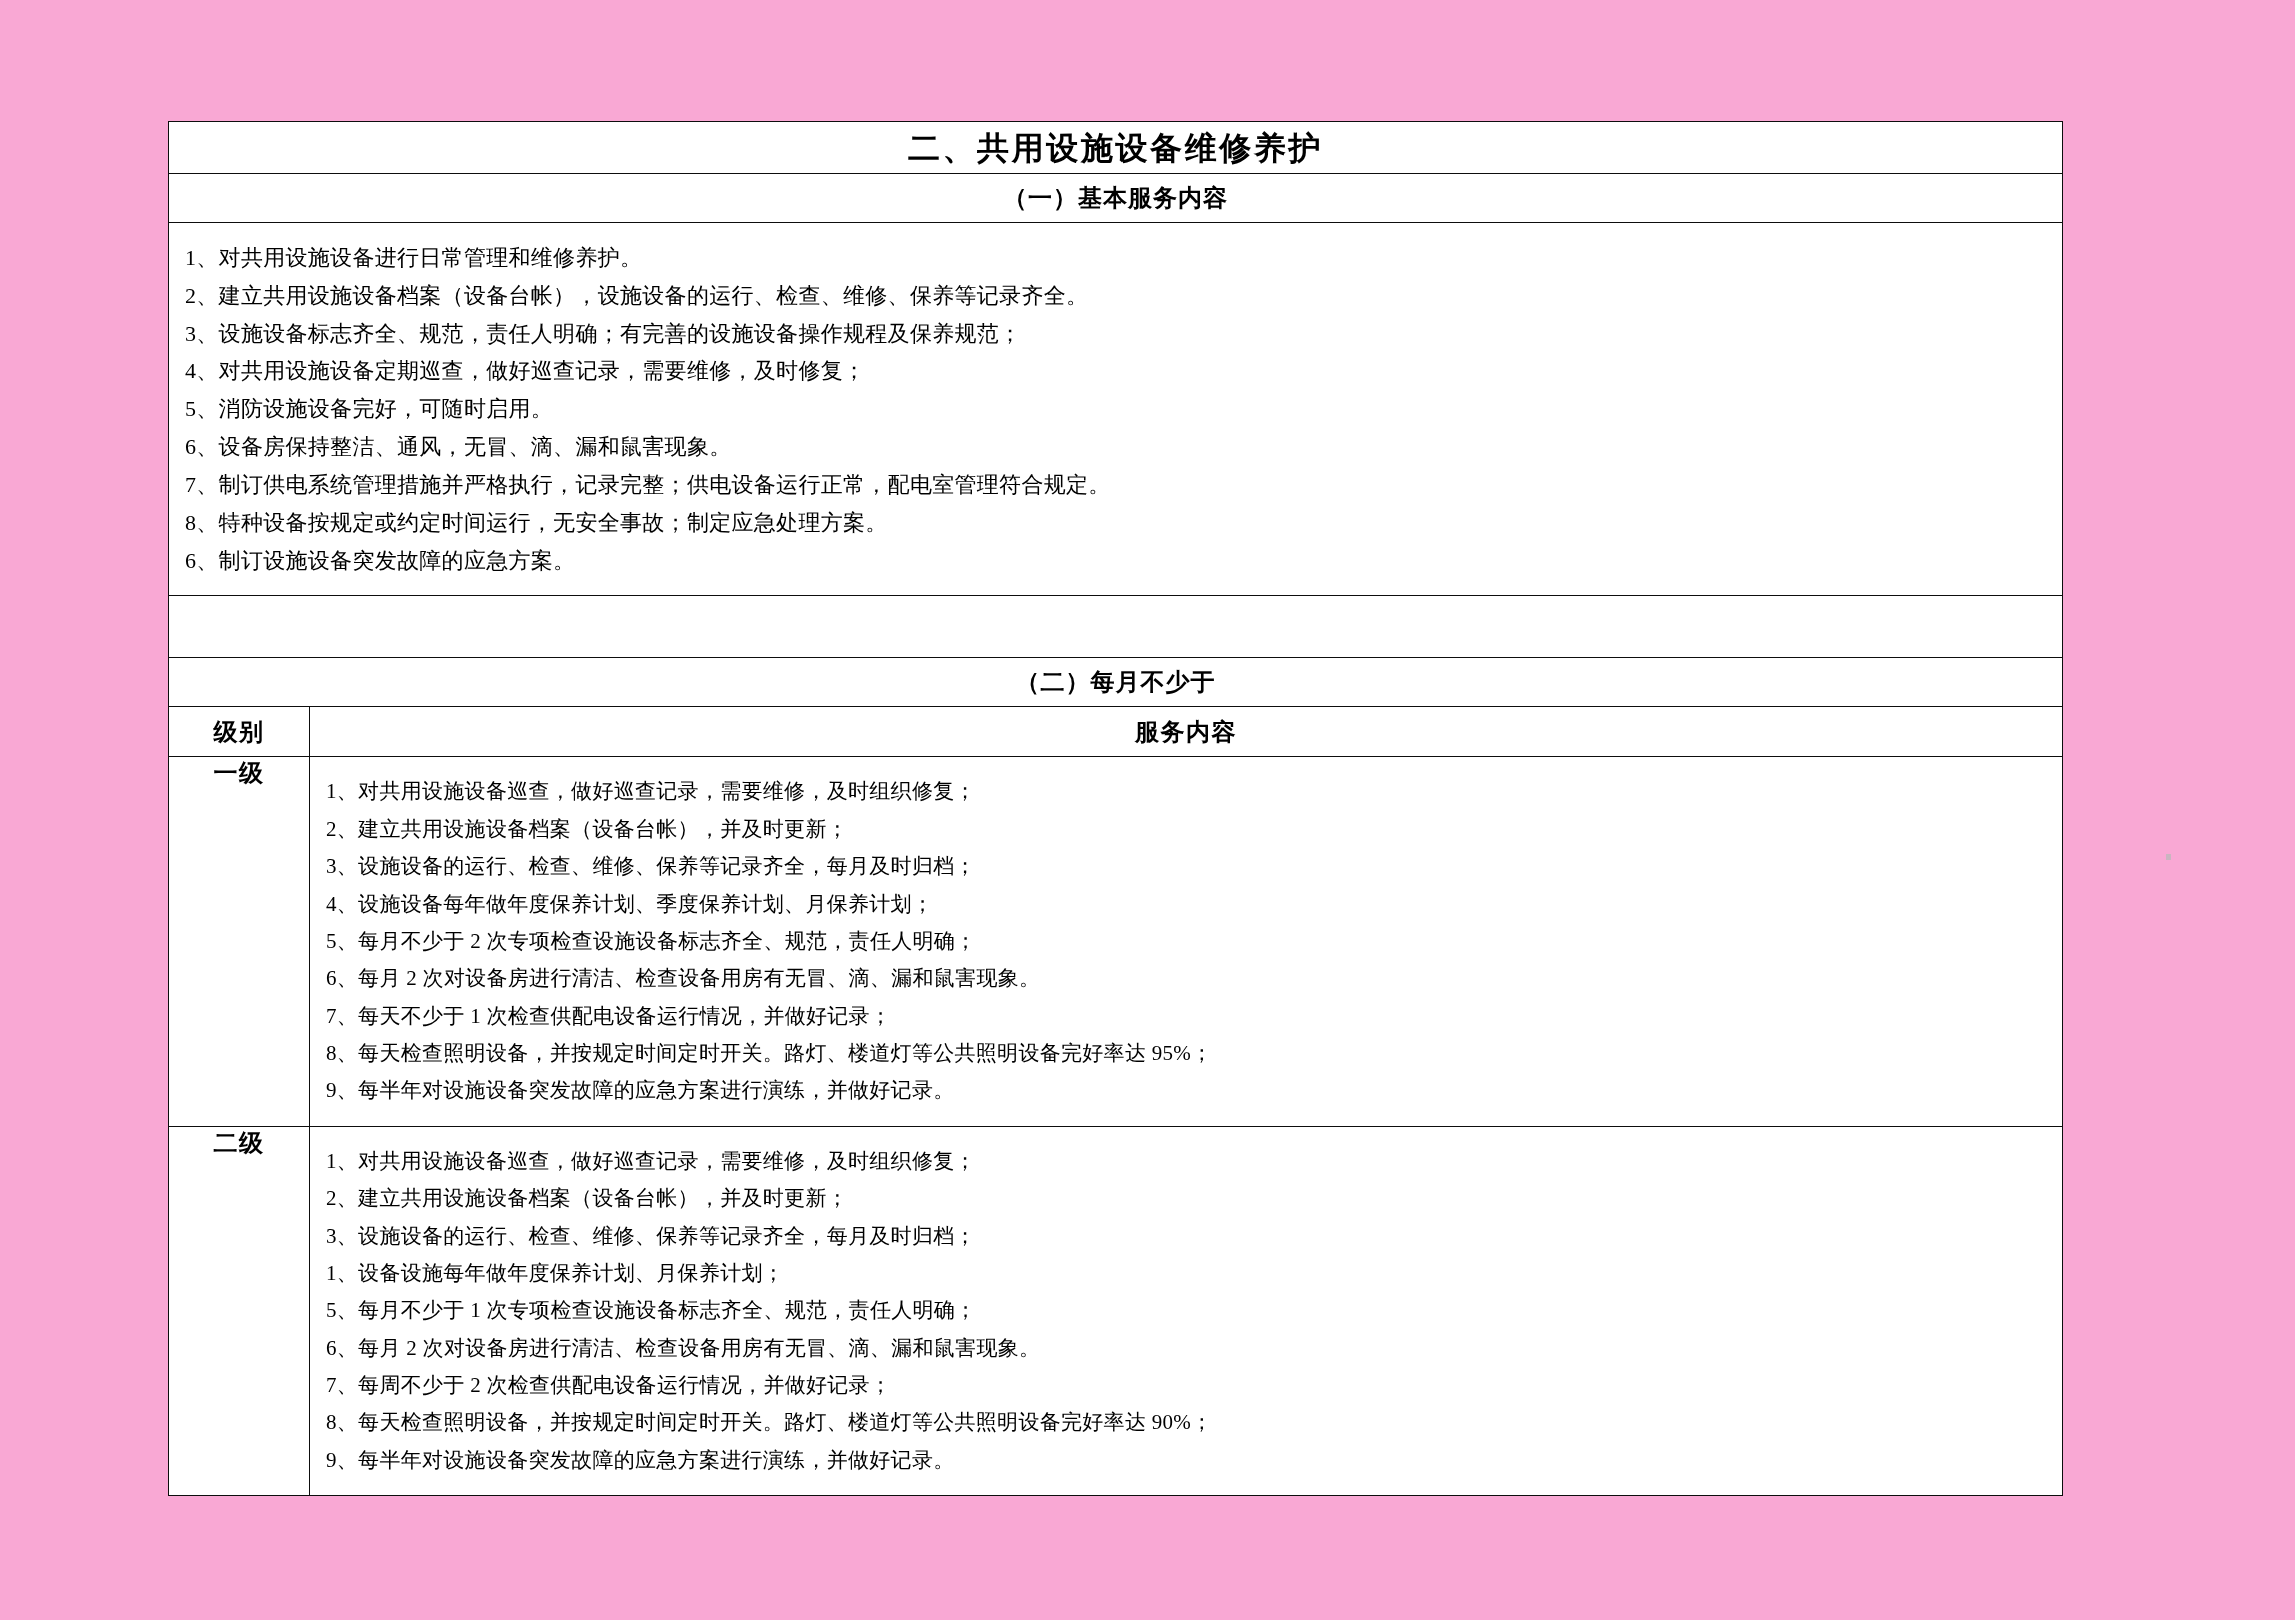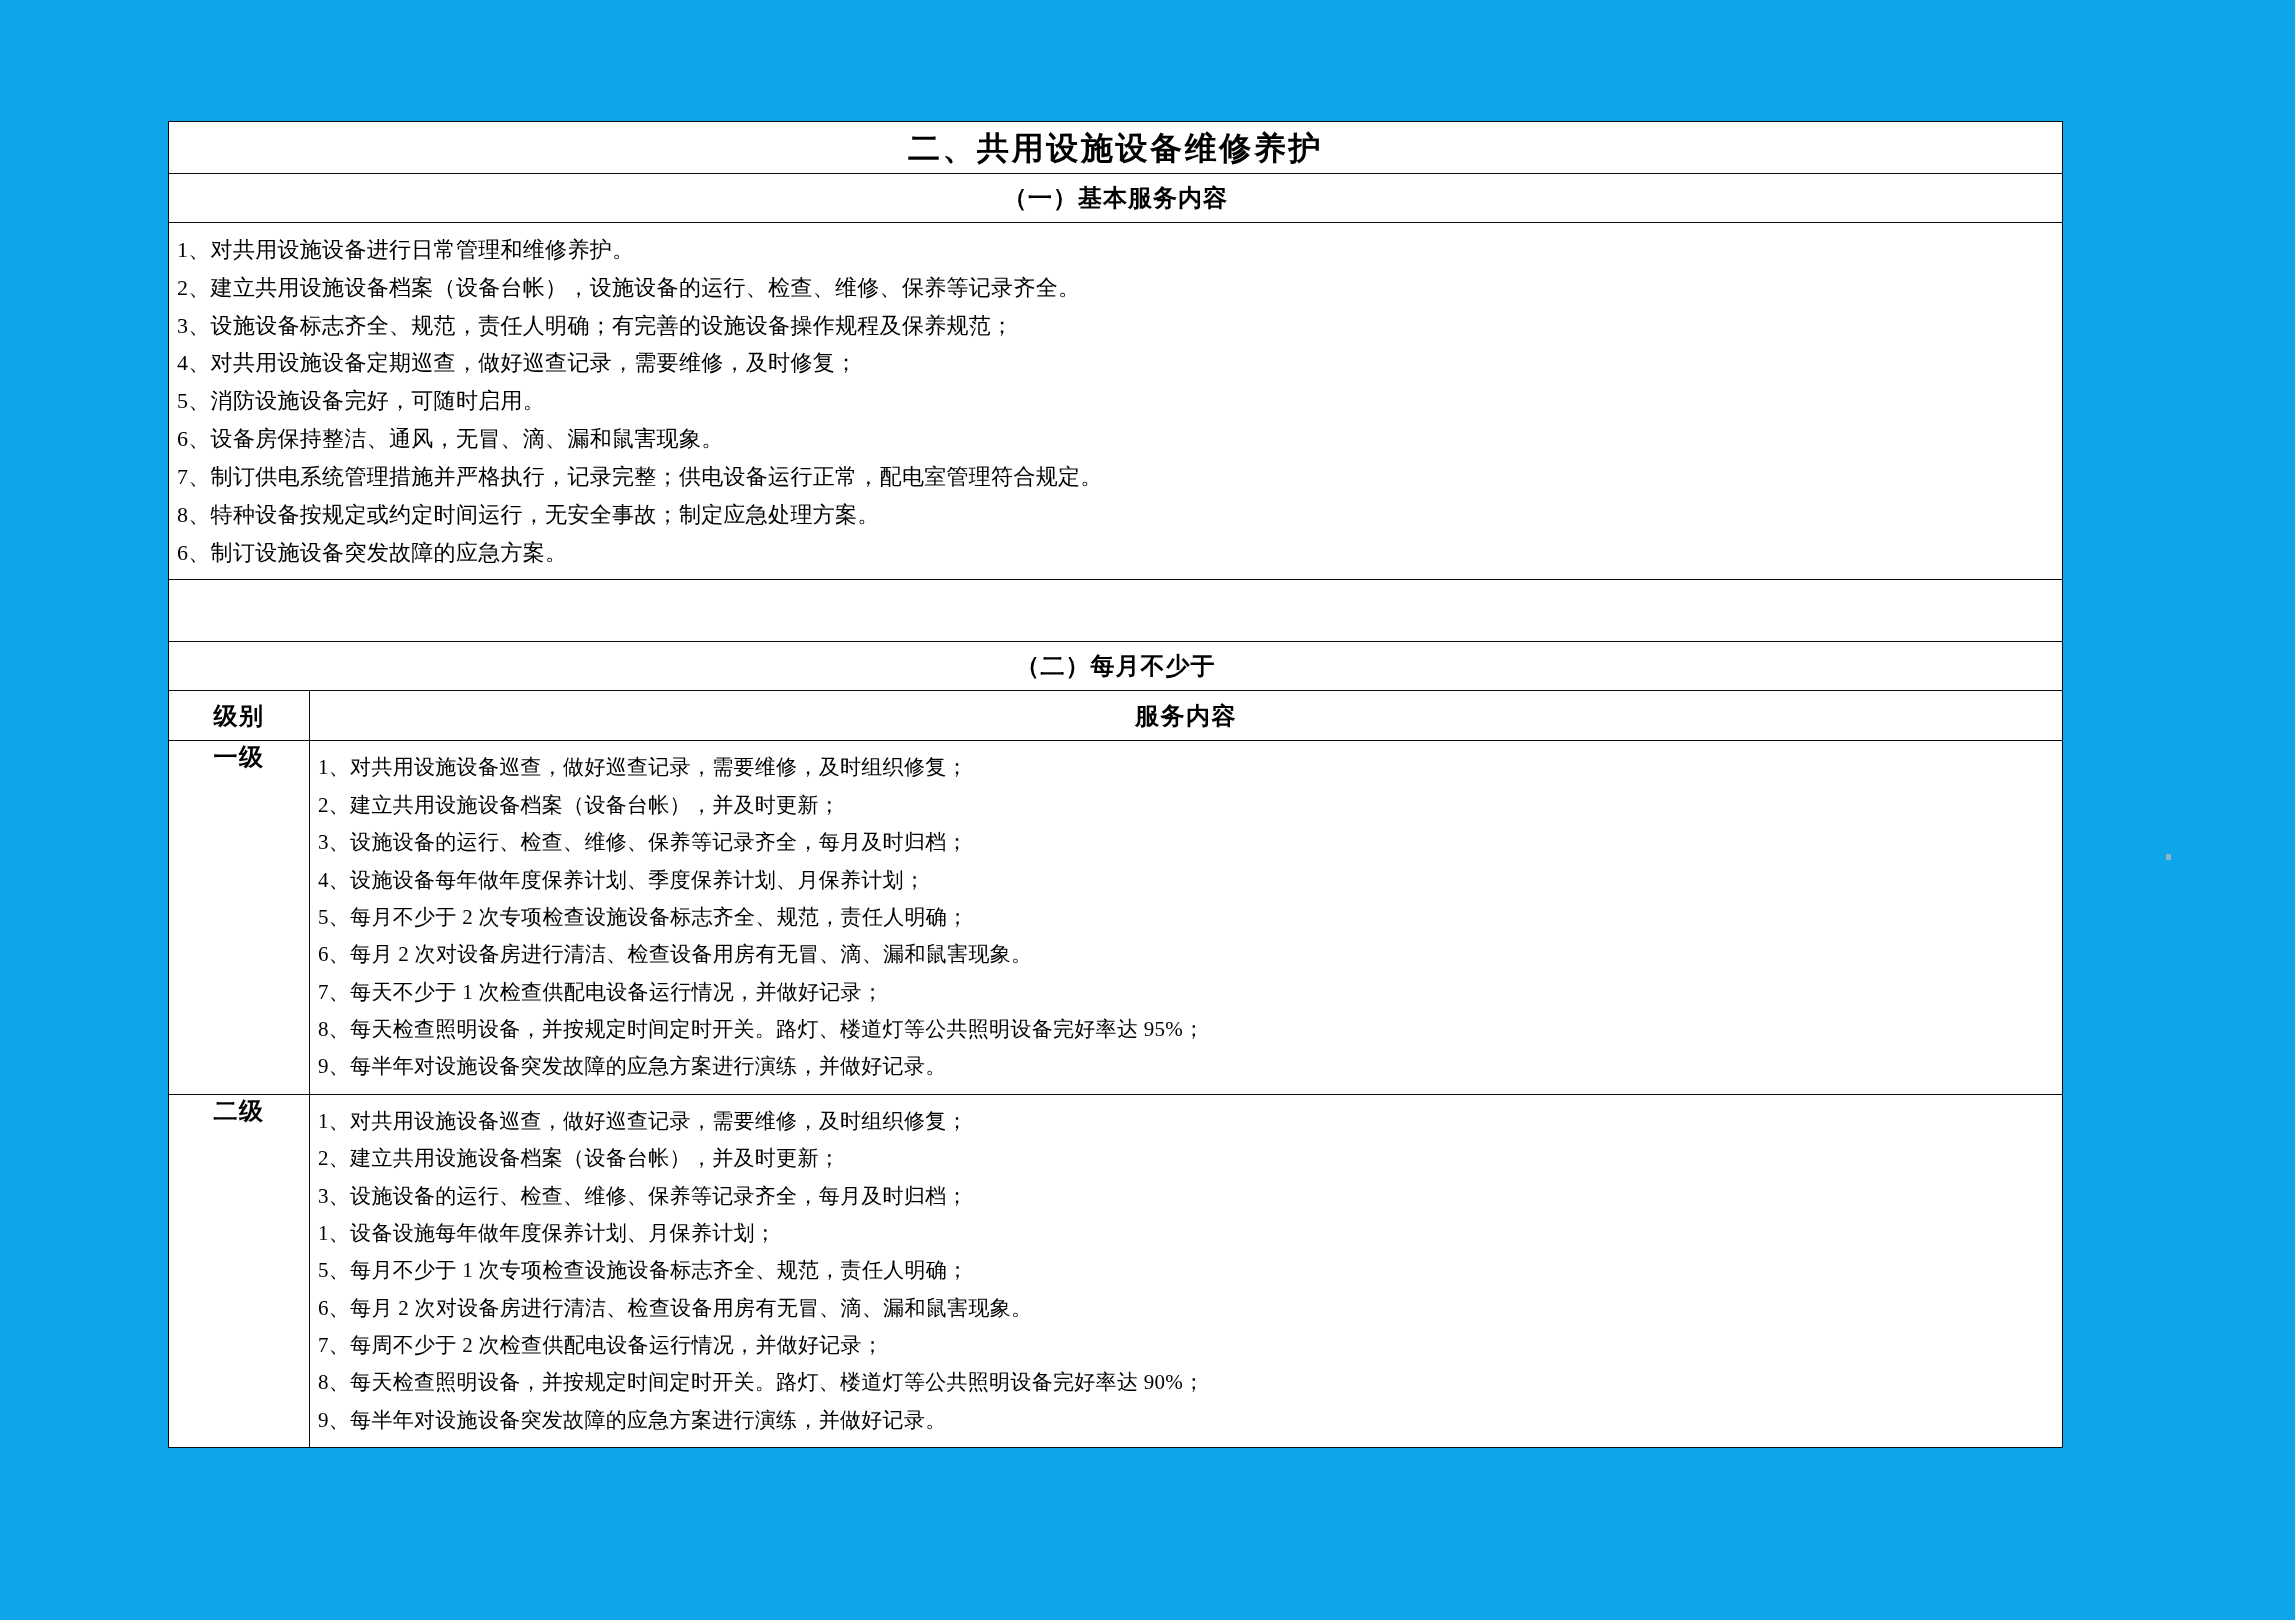--- a/index.html
+++ b/index.html
@@ -20,7 +20,7 @@
   .page {
     position: absolute;
     inset: 0;
-    background: #0ea5e9;
+    background: #f9a8d4;
   }
 
   

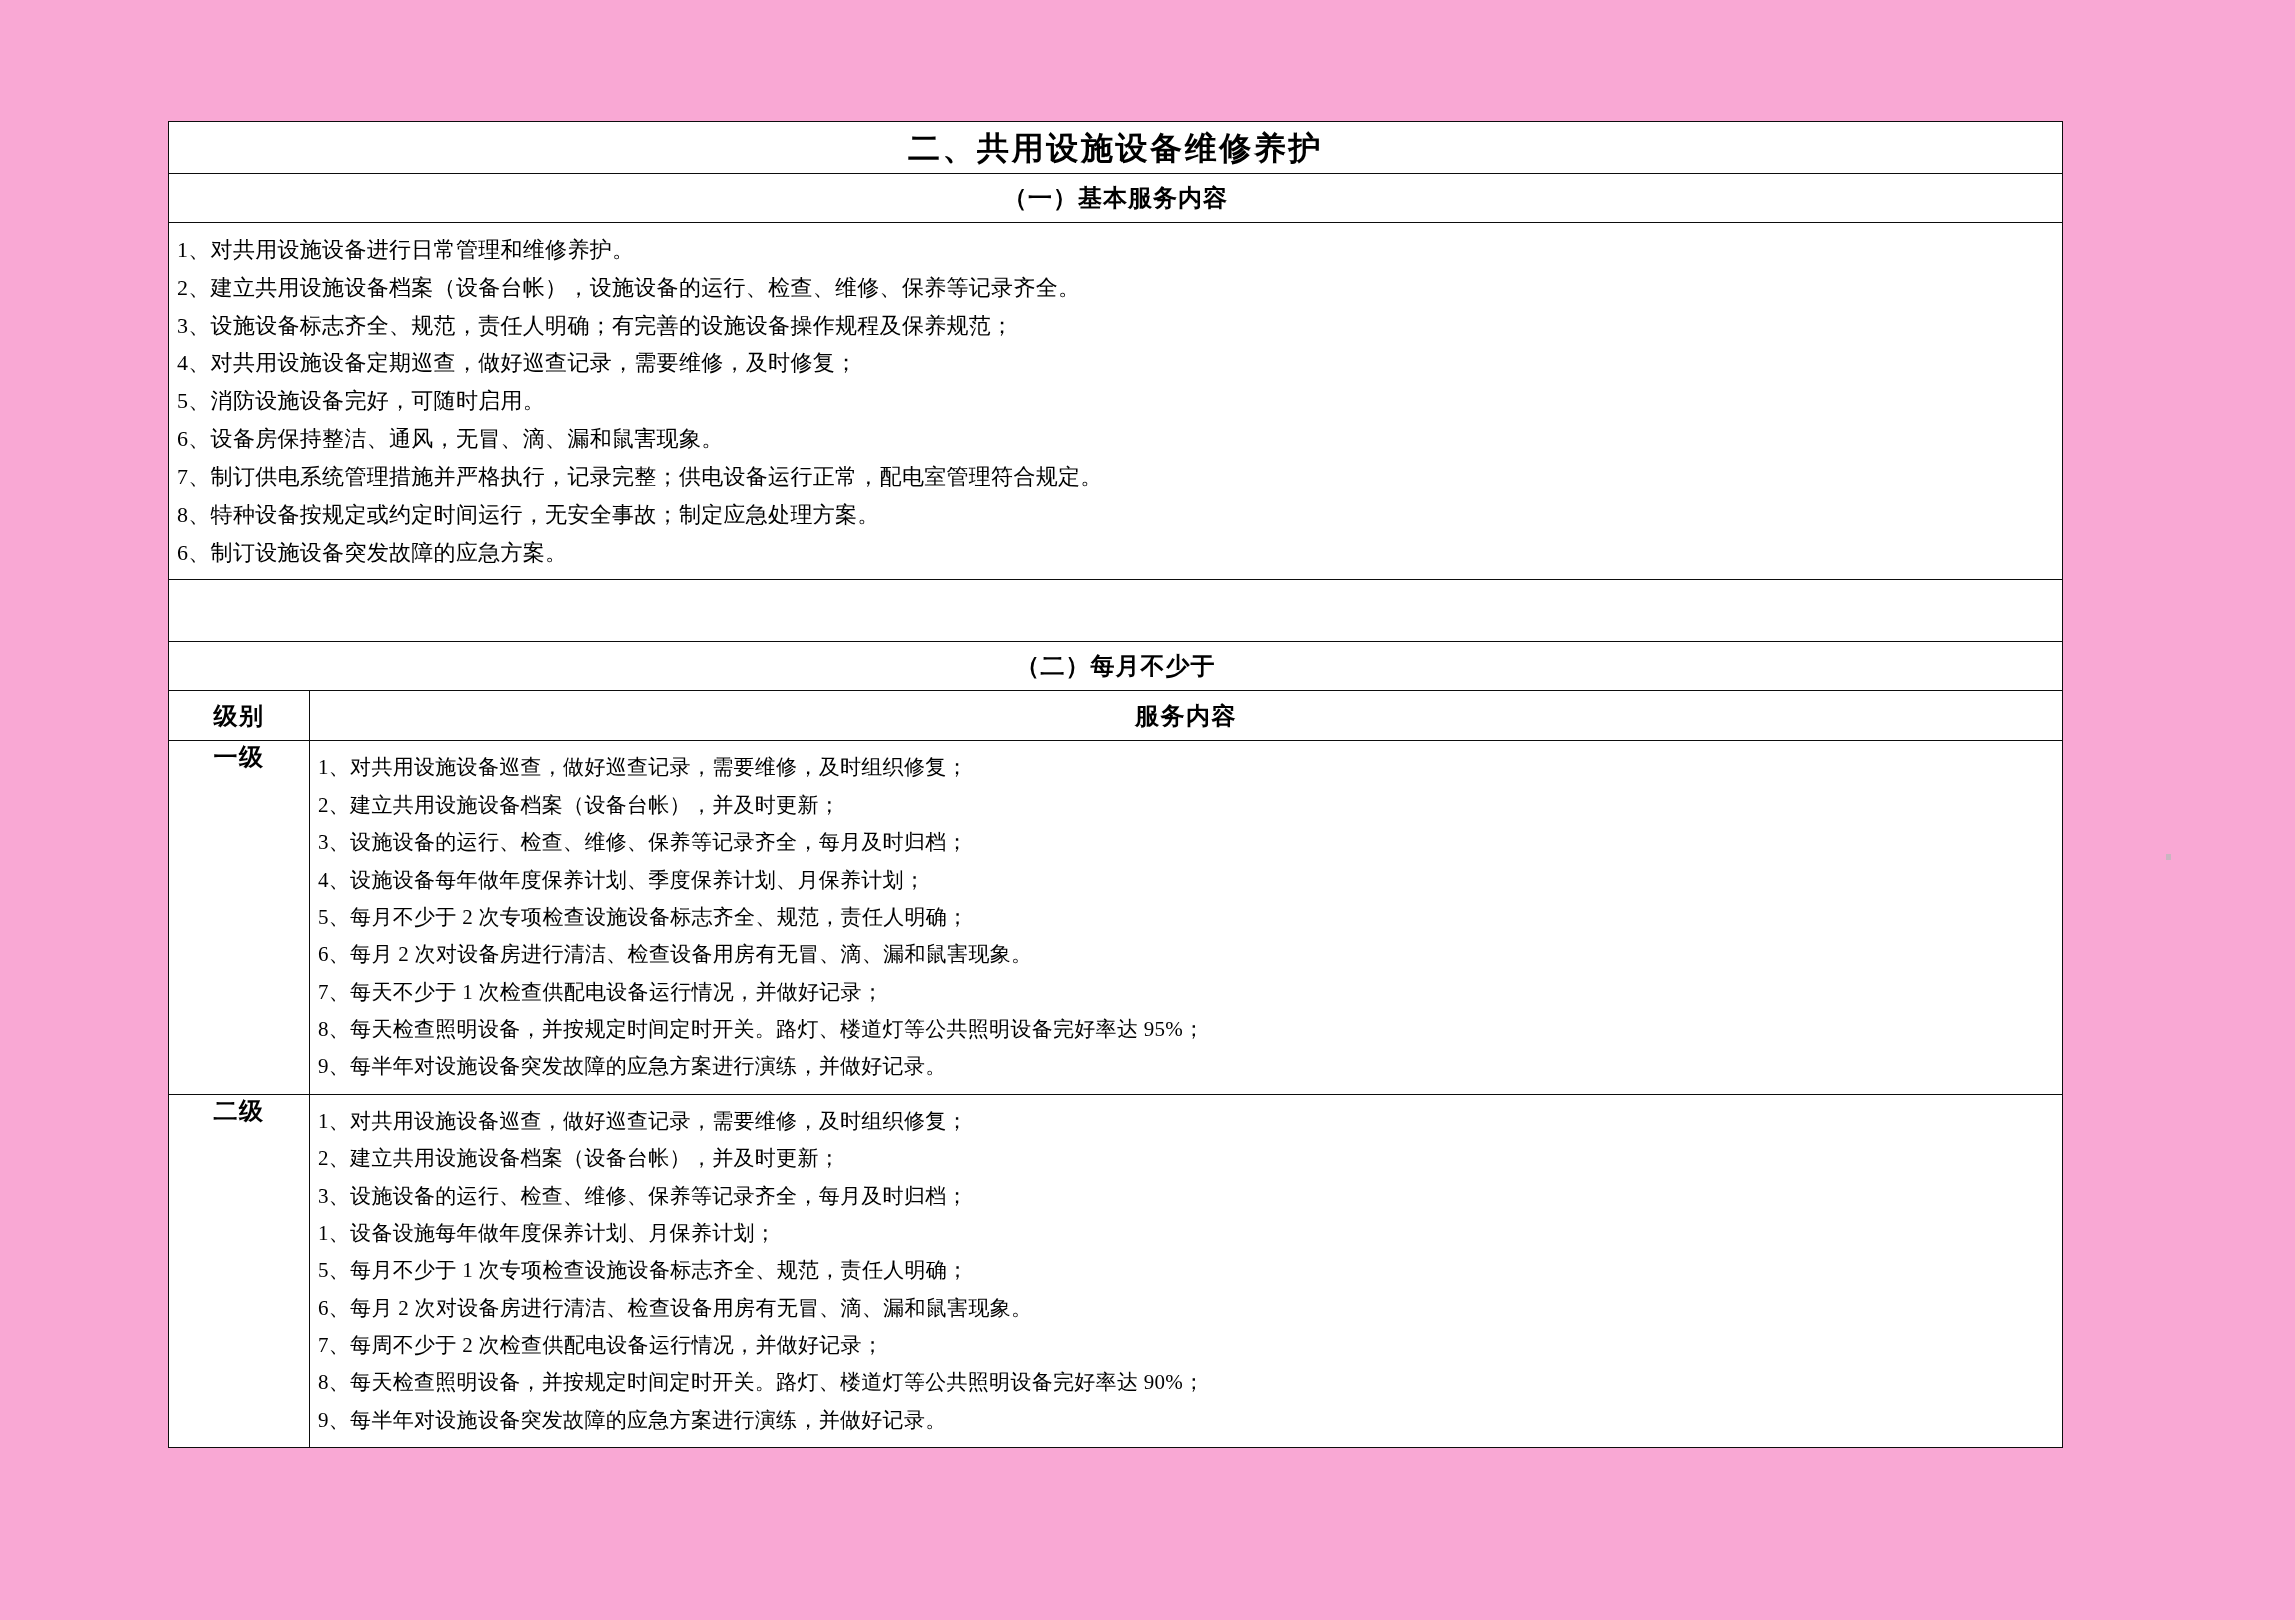--- a/index.html
+++ b/index.html
@@ -83,7 +83,7 @@
   }
   .list {
     list-style: none;
-    margin: 8px;
+    margin: 16px;
     padding: 0;
   }
   .list li {

